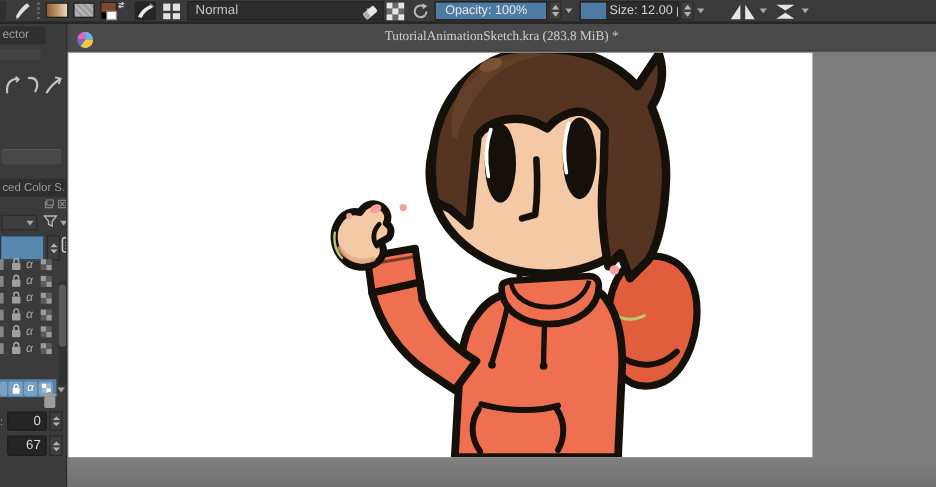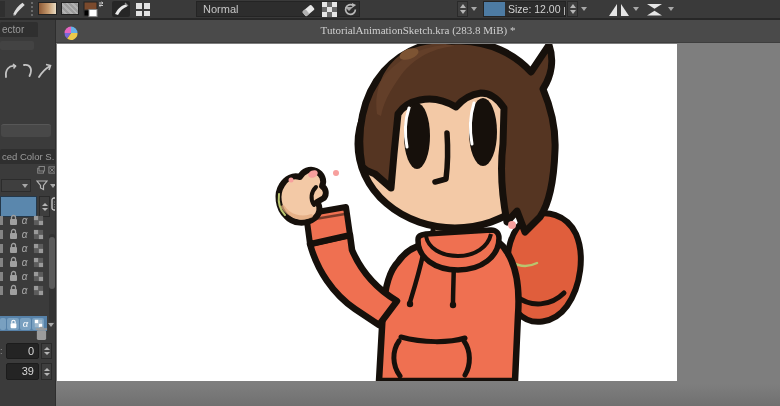--- a/index.html
+++ b/index.html
@@ -112,7 +112,7 @@
         </svg>
     </div>
 
-    <div class="combo" style="left:156px;width:164px;margin-left:40px;">
+    <div class="combo" style="left:156px;width:164px;">
       <span>Normal</span>
       <span class="caret"></span>
     </div>

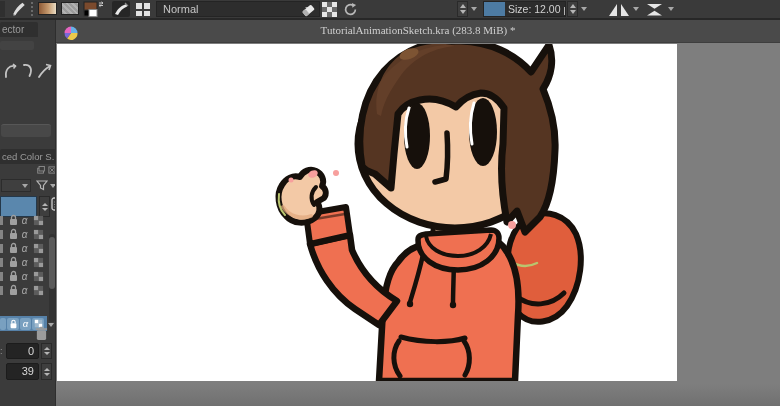--- a/index.html
+++ b/index.html
@@ -144,6 +144,10 @@
         </svg>
     </div>
 
+    <div class="slider" style="left:362px;width:94px;">
+      <div class="fill" style="width:100%;"></div>
+      <div class="txt" style="padding-left:8px;">Opacity: 100%</div>
+    </div>
     <div class="spin" style="left:457px;">
         <span class="up"></span>
         <span class="dn"></span>

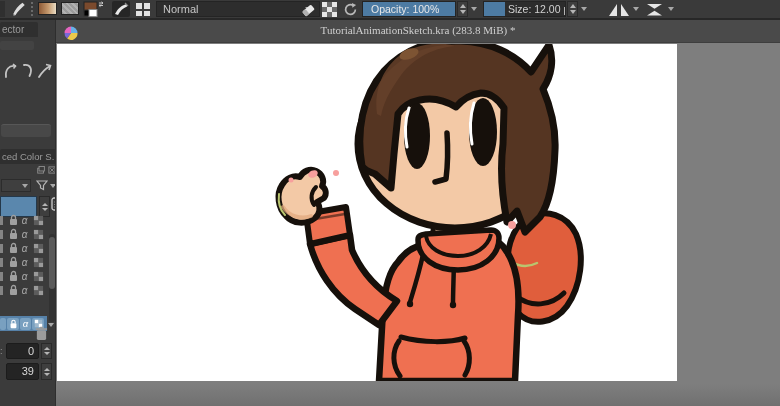--- a/index.html
+++ b/index.html
@@ -404,7 +404,7 @@
         <span class="dn"></span>
       </div>
 
-    <div class="numfield" style="top:343px;height:17px;">39</div>
+    <div class="numfield" style="top:343px;height:17px;">67</div>
     <div class="sb-spin" style="top:343px;height:17px;">
         <span class="up"></span>
         <span class="dn"></span>

